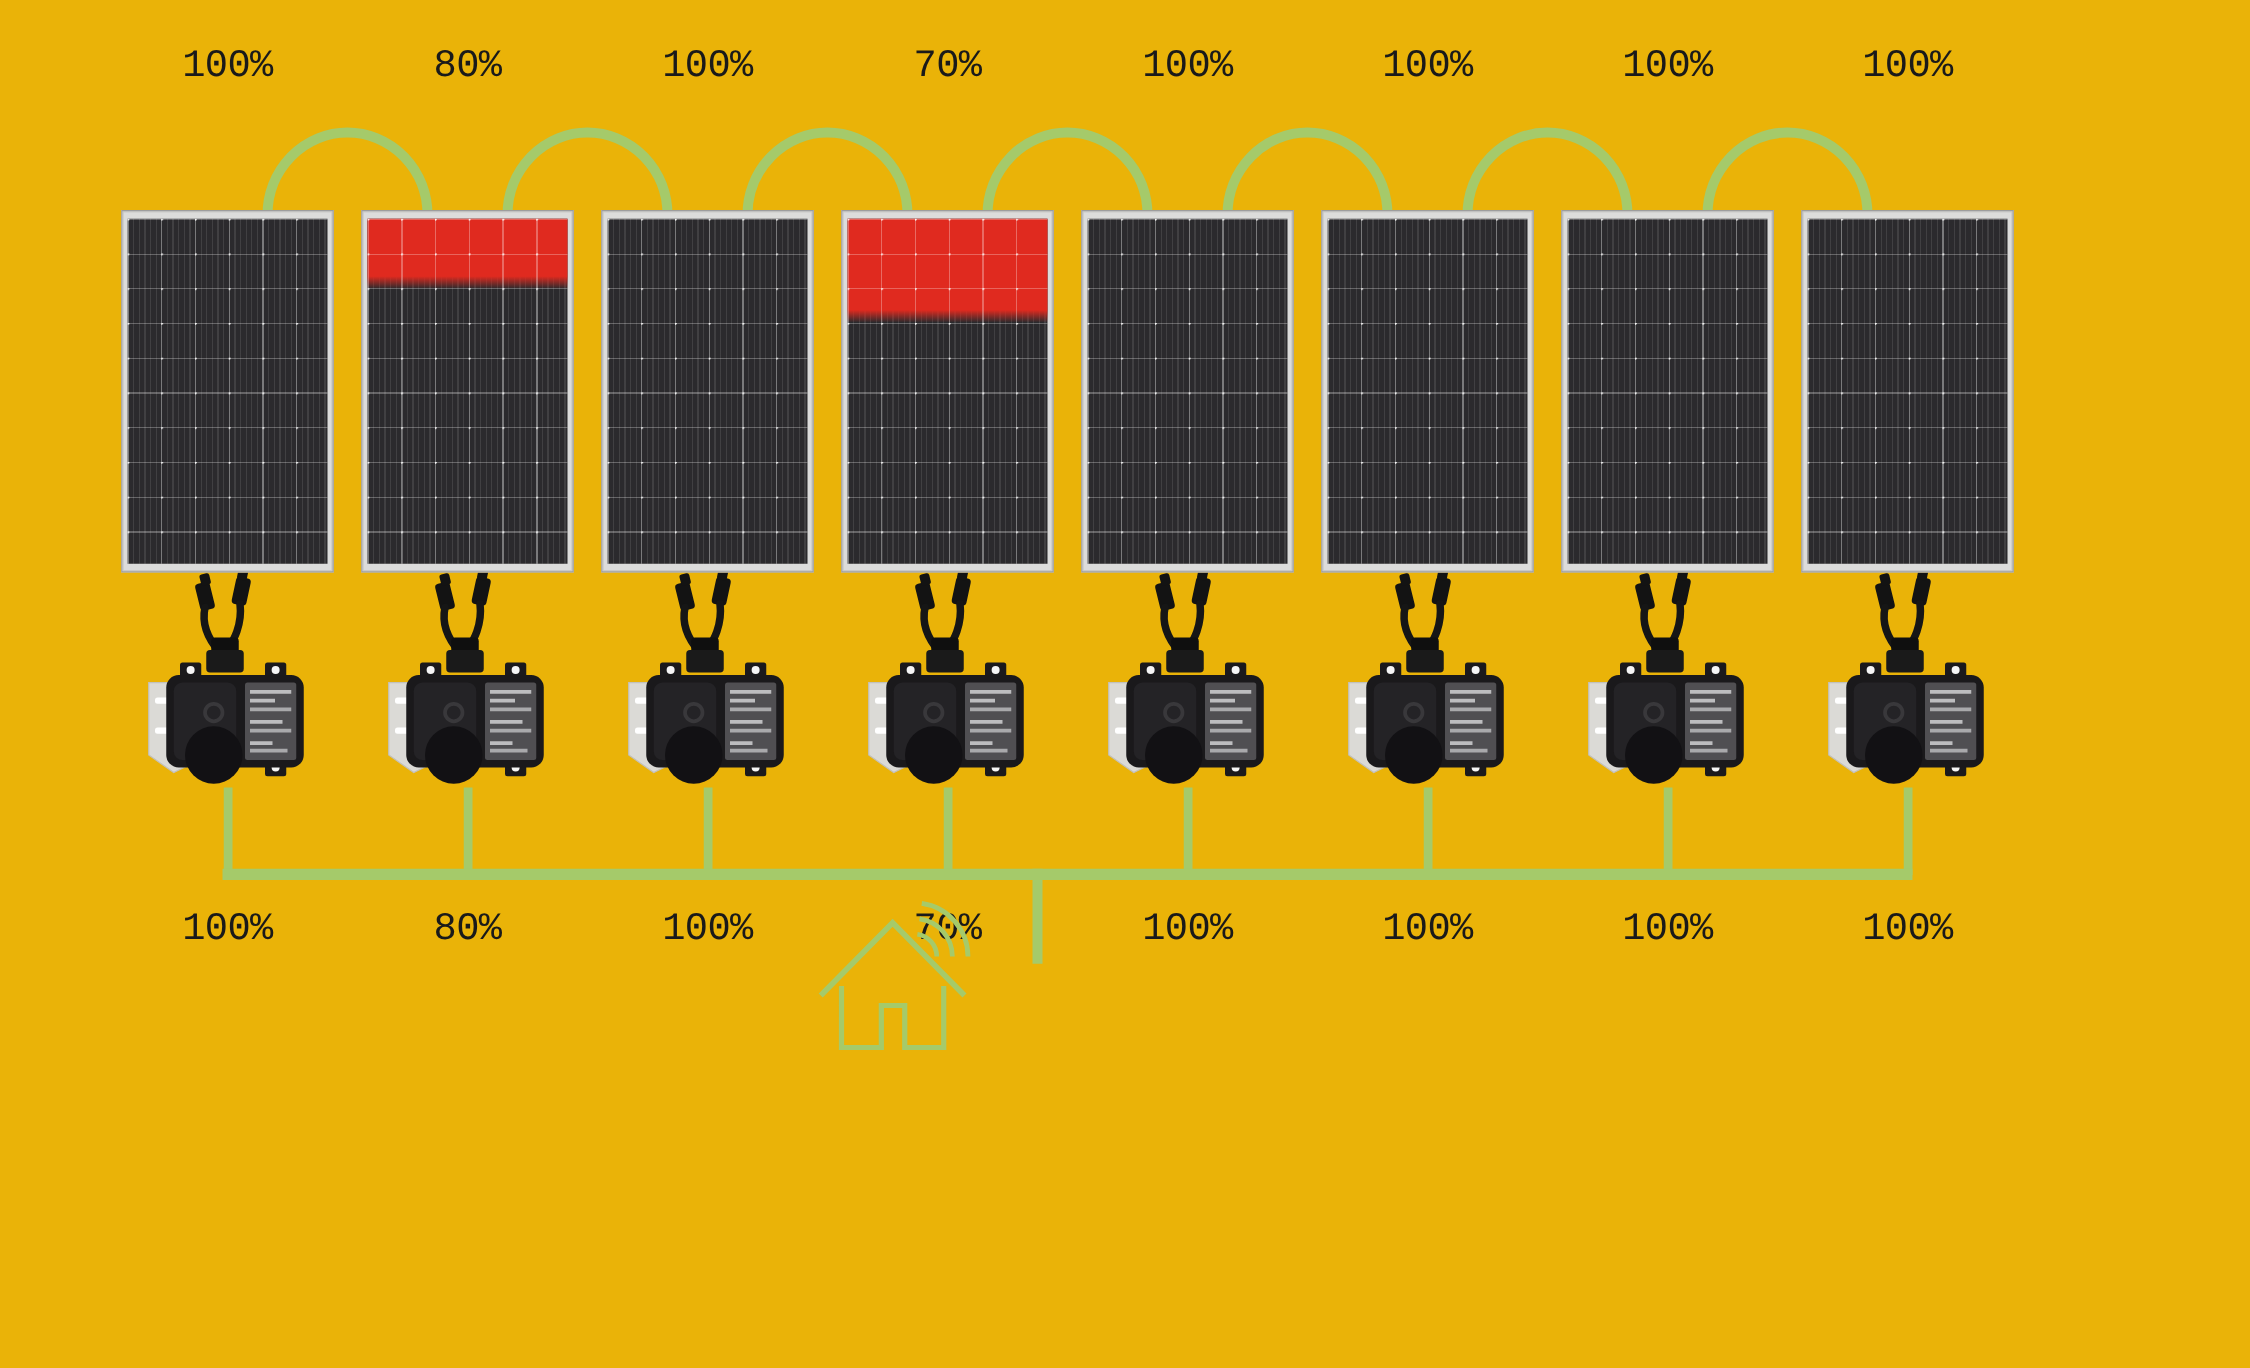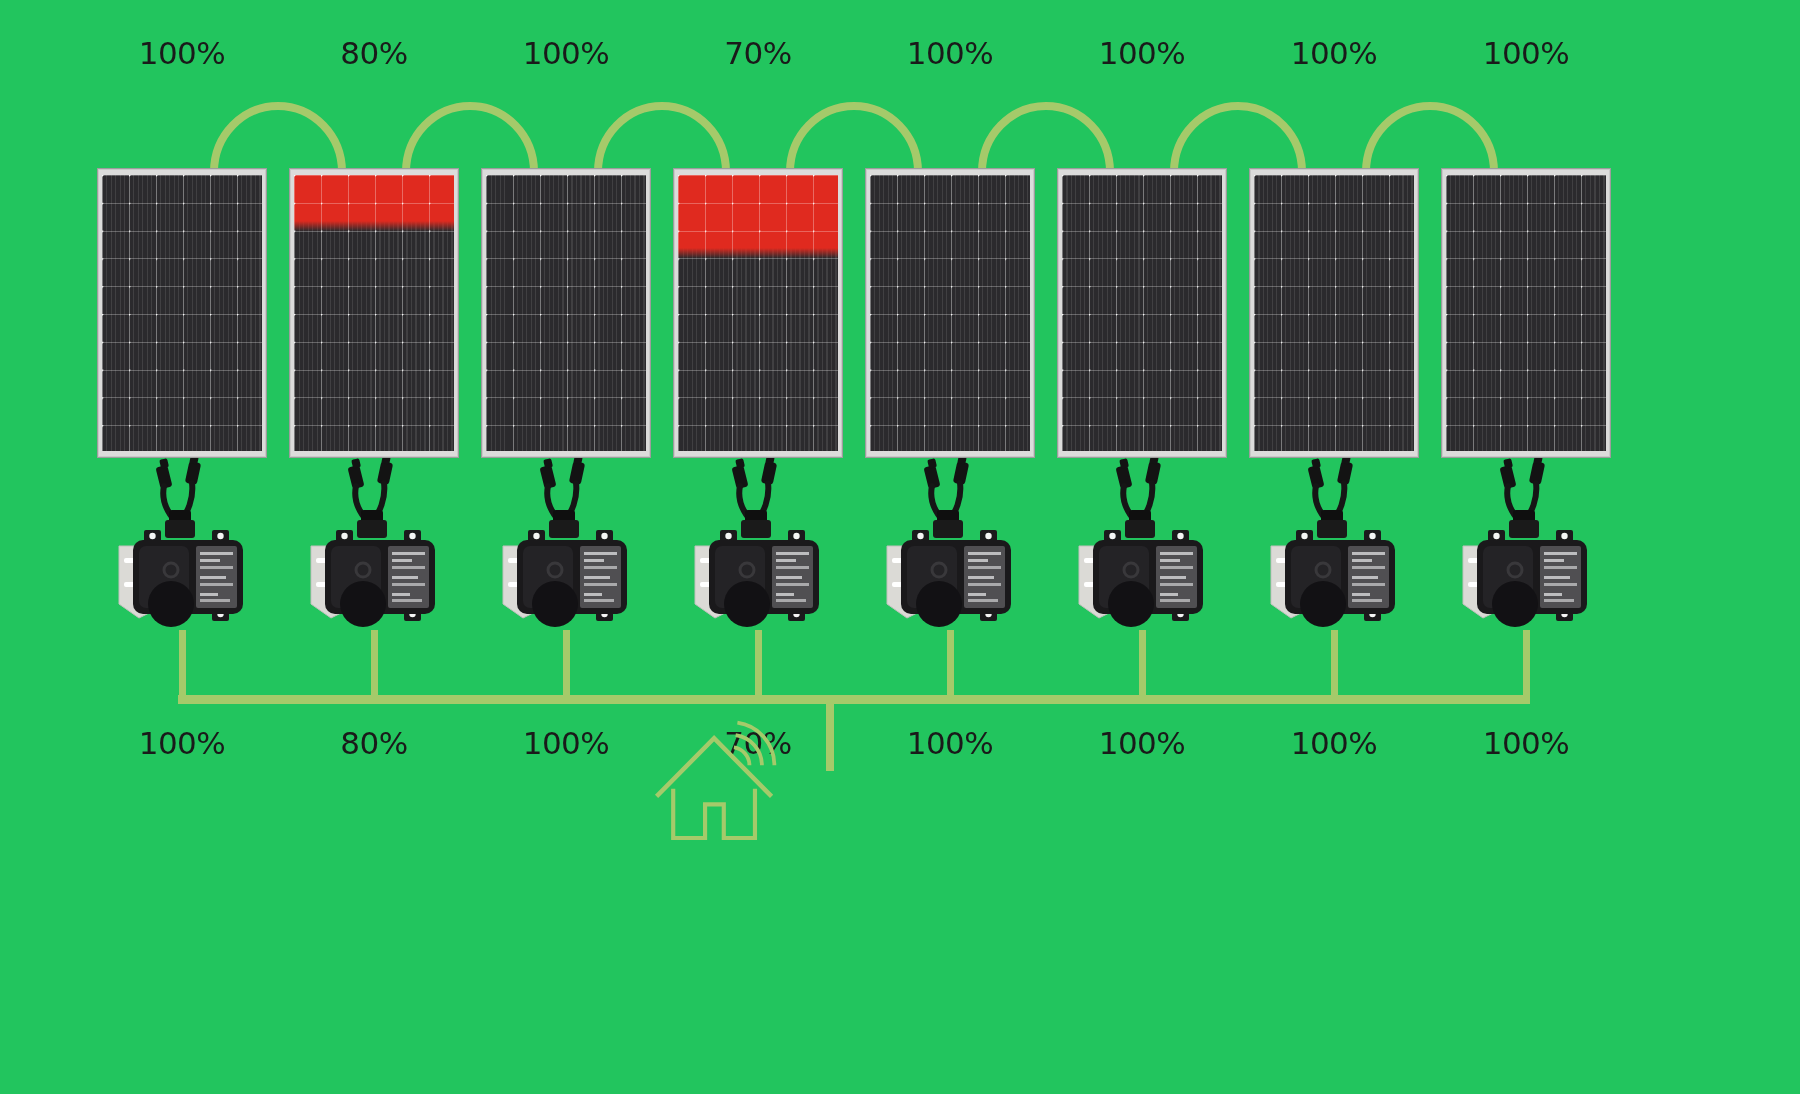--- a/index.html
+++ b/index.html
@@ -75,7 +75,7 @@
 </head>
 <body>
 
-<div id="stage" style="--green: #a5ca6a; --red: #e02a1f; --cell: #2b2a2d; background: #22c55e;">
+<div id="stage" style="--green: #a5ca6a; --red: #e02a1f; --cell: #2b2a2d; background: #eab308; font-family: Liberation Mono, monospace;">
 
   <svg id="arcs" width="1800" height="180" viewBox="0 0 1800 180">
     <path id="arcs-path" fill="none" stroke-width="8" stroke-linecap="butt" stroke="#a5ca6a" d="M 214 172 A 64 66 0 0 1 342 172 M 406 172 A 64 66 0 0 1 534 172 M 598 172 A 64 66 0 0 1 726 172 M 790 172 A 64 66 0 0 1 918 172 M 982 172 A 64 66 0 0 1 1110 172 M 1174 172 A 64 66 0 0 1 1302 172 M 1366 172 A 64 66 0 0 1 1494 172 "></path>

